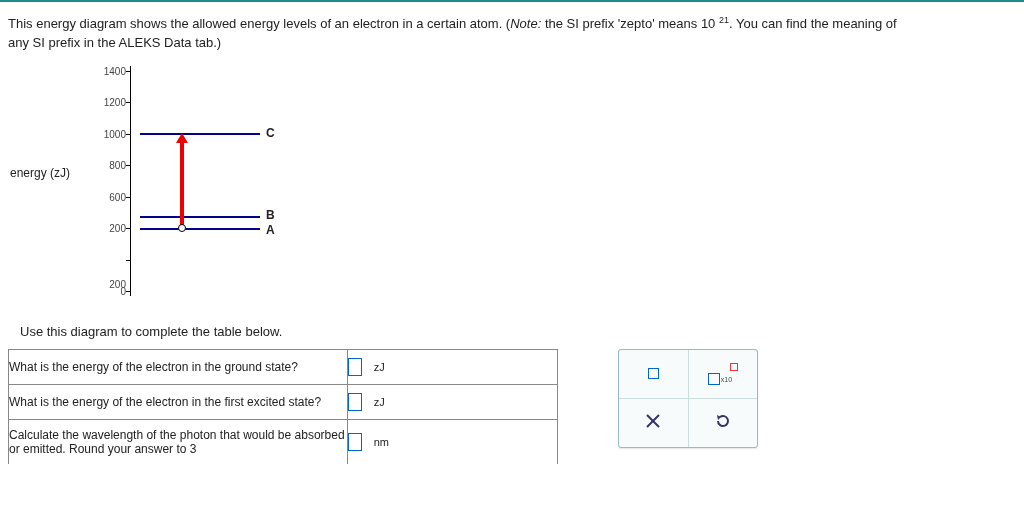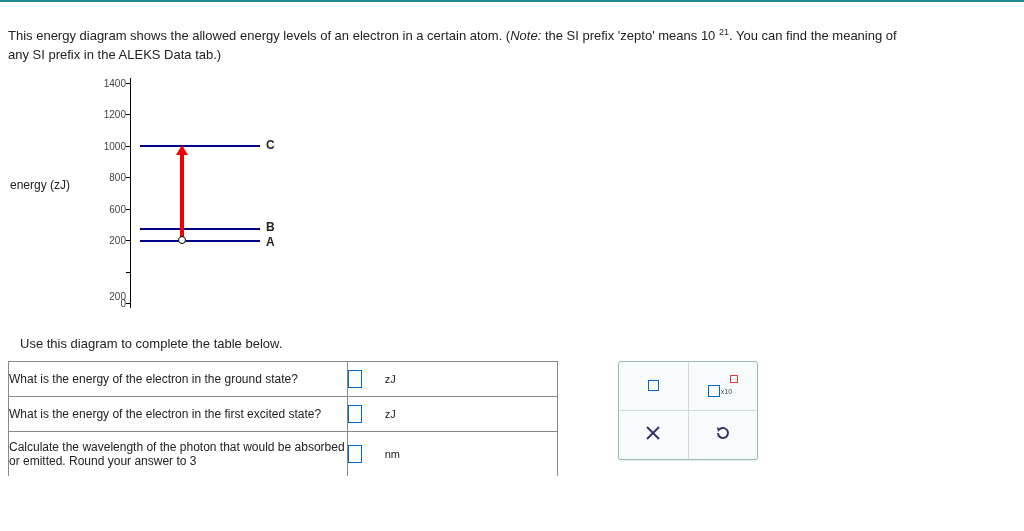--- a/index.html
+++ b/index.html
@@ -5,7 +5,7 @@
   * { box-sizing: border-box; margin: 0; padding: 0; }
   body { font-family: Arial, Helvetica, sans-serif; font-size: 13px; color: #222; width: 1024px; height: 531px; background: #fff; }
   .top-border { height: 2px; background: #1e8a8a; }
-  .question-text { padding: 24px 8px 4px 8px; line-height: 1.4; }
+  .question-text { padding: 12px 8px 4px 8px; line-height: 1.4; }
   sup { font-size: 9px; vertical-align: super; }
   .diagram-area { position: relative; width: 360px; height: 260px; margin-left: 10px; }
   .y-label { position: absolute; left: 0; top: 110px; font-size: 12px; }

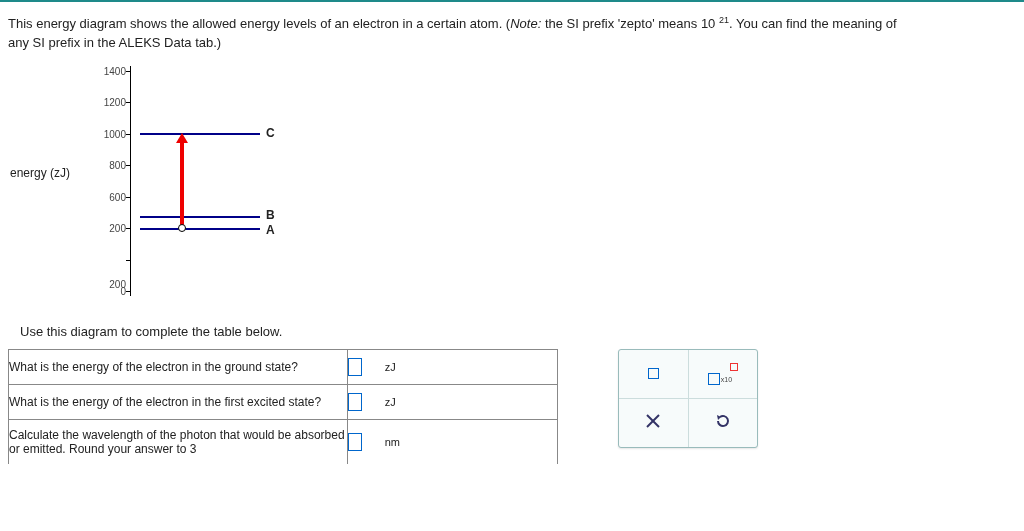--- a/index.html
+++ b/index.html
@@ -24,7 +24,7 @@
   .qcell { width: 340px; }
   .acell { width: 210px; text-align: left; padding-left: 30px; }
   .answer-box { display: inline-block; width: 14px; height: 18px; border: 1px solid #06c; background: #fff; vertical-align: middle; }
-  .unit { font-size: 11px; margin-left: 19px; vertical-align: middle; }
+  .unit { font-size: 11px; margin-left: 8px; vertical-align: middle; }
   .radio-row { display: flex; align-items: center; margin: 3px 0; }
   .radio-circle { display: inline-block; width: 11px; height: 11px; border: 1px solid #555; border-radius: 50%; margin-right: 6px; }
   .tool-panel { margin-left: 60px; width: 140px; border: 1px solid #9bb; border-radius: 3px; background: #f7fbfb; box-shadow: 0 1px 2px rgba(0,0,0,0.1); }

